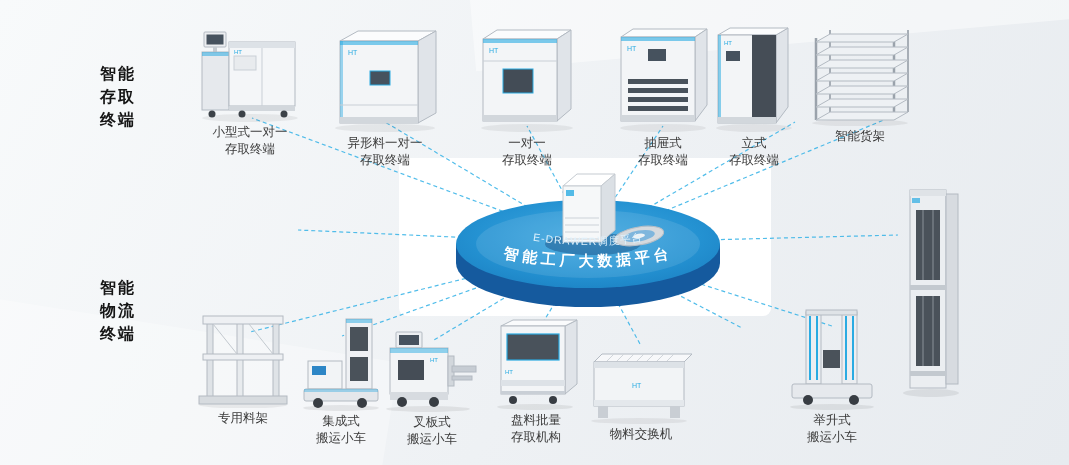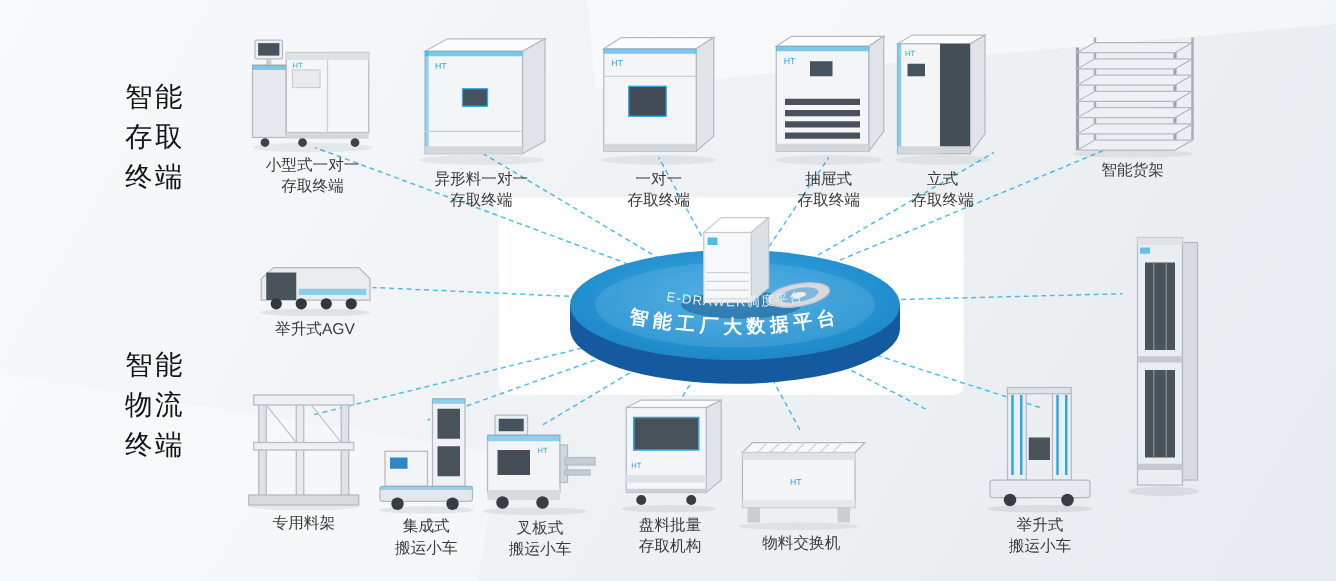--- a/index.html
+++ b/index.html
@@ -12,7 +12,7 @@
   .center-panel { position:absolute; left:399px; top:158px; width:372px; height:158px;
                   background:#ffffff; border-radius:8px; }
   .lines-svg { position:absolute; left:0; top:0; }
-  .section-label { position:absolute; font-weight:400; font-size:22px; color:#151515;
+  .section-label { position:absolute; font-weight:700; font-size:16px; color:#151515;
                    line-height:1.45; letter-spacing:2px; white-space:pre-line; }
   .sec-storage { left:100px; top:62px; }
   .sec-logistics { left:100px; top:276px; }

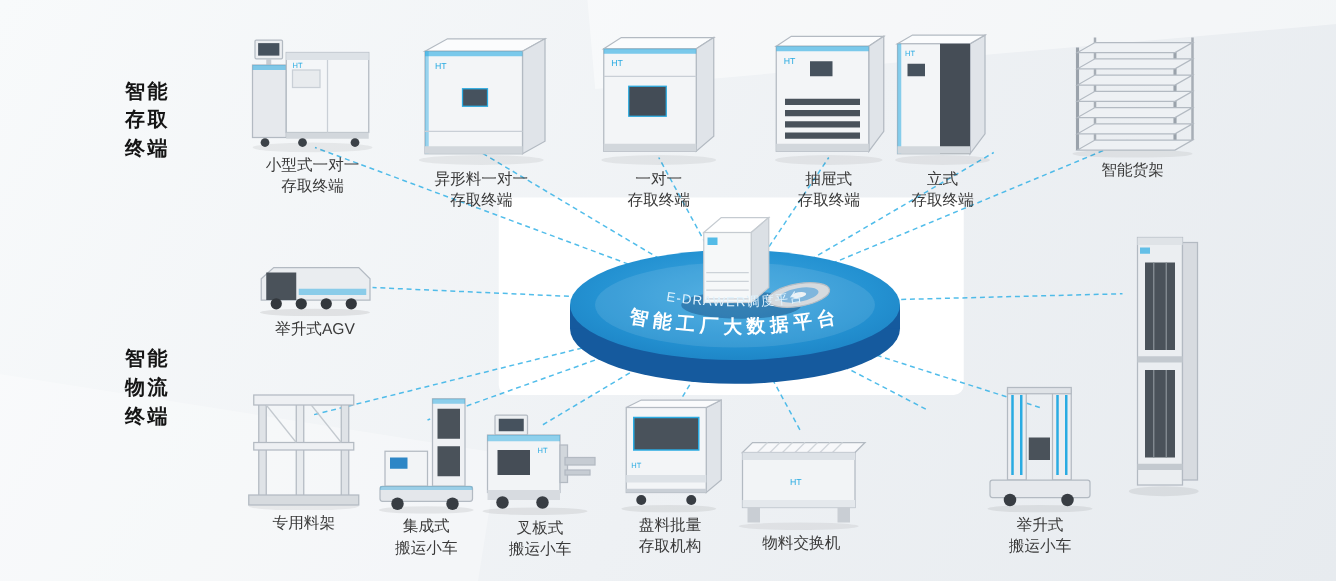--- a/index.html
+++ b/index.html
@@ -29,7 +29,7 @@
   .d-oto      { left:467px; top:25px; }
   .d-drawer   { left:603px; top:25px; }
   .d-vert     { left:694px; top:25px; }
-  .d-shelf    { left:846px; top:26px; }
+  .d-shelf    { left:800px; top:26px; }
   .d-agv      { left:192px; top:207px; }
   .d-rack     { left:183px; top:308px; }
   .d-icart    { left:281px; top:315px; }

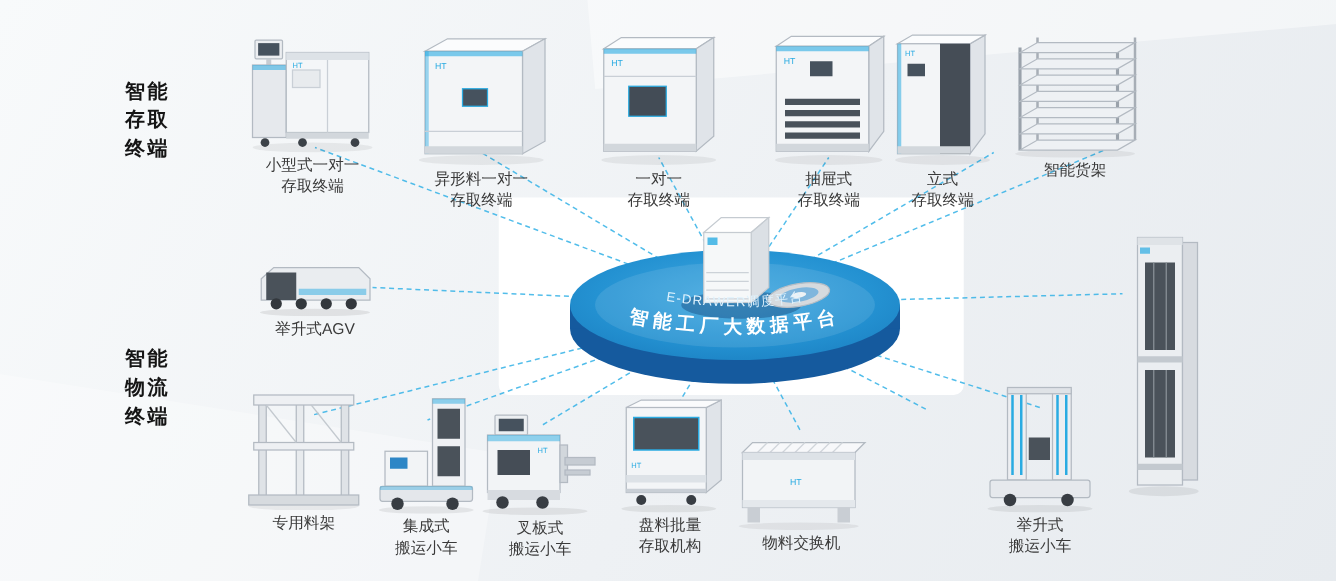--- a/index.html
+++ b/index.html
@@ -221,19 +221,6 @@
     <div class="label">智能货架</div>
   </div>
 
-  <div class="device d-agv">
-    <svg width="95" height="46" viewBox="0 0 95 46">
-      <ellipse cx="47" cy="43" rx="44" ry="3" fill="rgba(0,0,0,.08)"></ellipse>
-      <polygon points="4,16 14,7 82,7 91,16 91,33 4,33" fill="#eaedf0" stroke="#b3bac2"></polygon>
-      <rect x="8" y="11" width="24" height="22" fill="#4a525a"></rect>
-      <rect x="34" y="24" width="54" height="5" fill="#2aabe2" opacity=".5"></rect>
-      <circle cx="16" cy="36" r="4.5" fill="#33383d"></circle>
-      <circle cx="36" cy="36" r="4.5" fill="#33383d"></circle>
-      <circle cx="56" cy="36" r="4.5" fill="#33383d"></circle>
-      <circle cx="76" cy="36" r="4.5" fill="#33383d"></circle>
-    </svg>
-    <div class="label">举升式AGV</div>
-  </div>
 
   <div class="tower-wrap">
     <svg width="70" height="212" viewBox="0 0 70 212">

